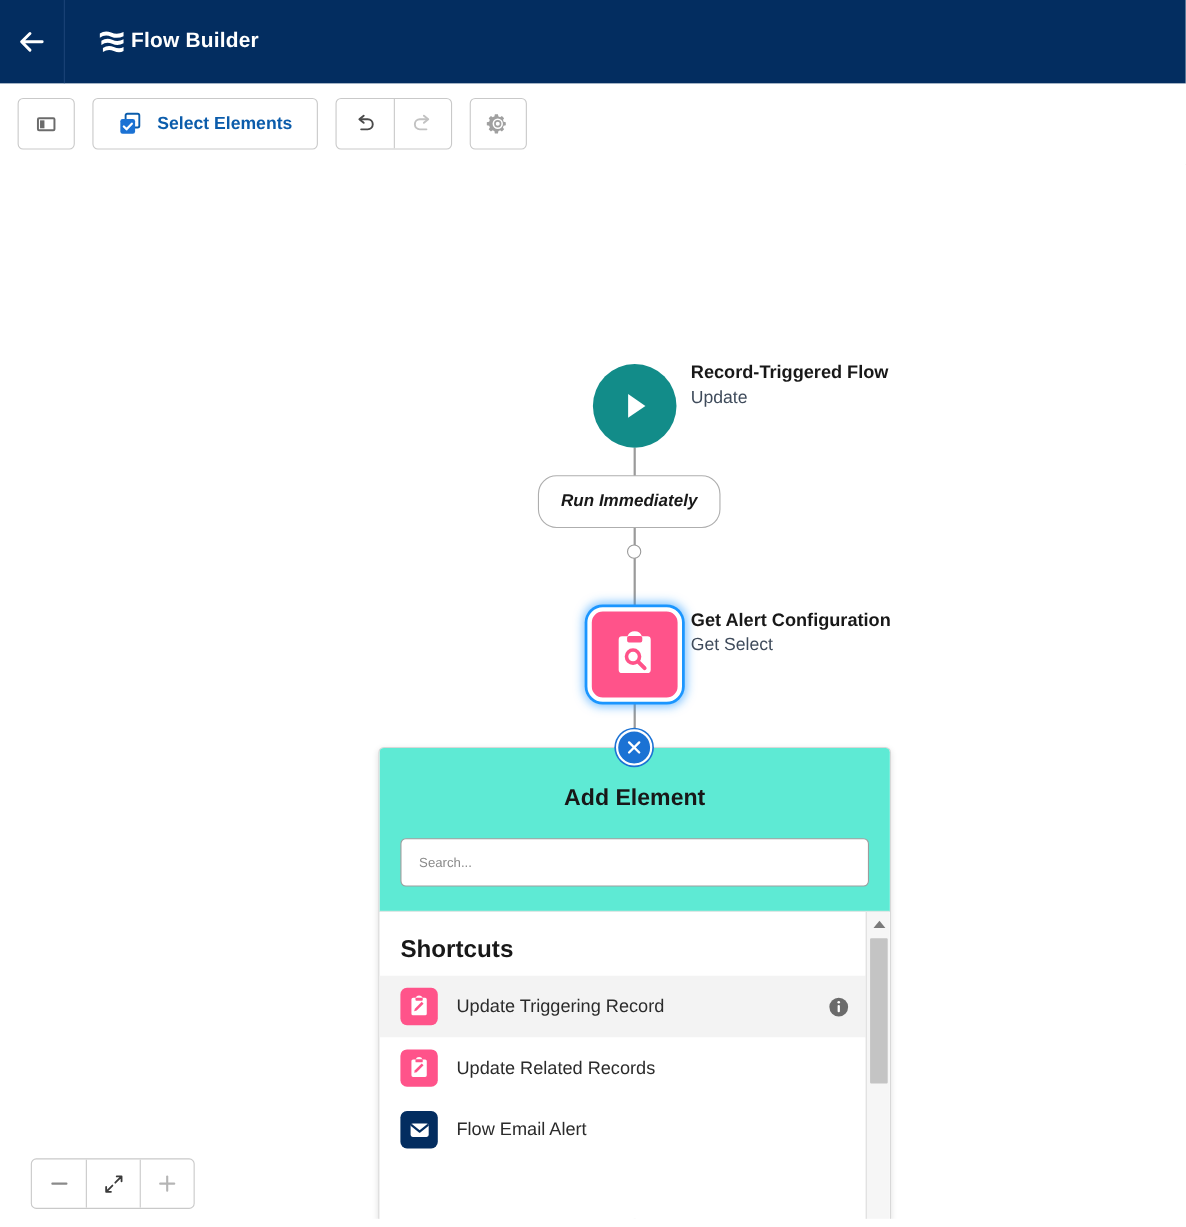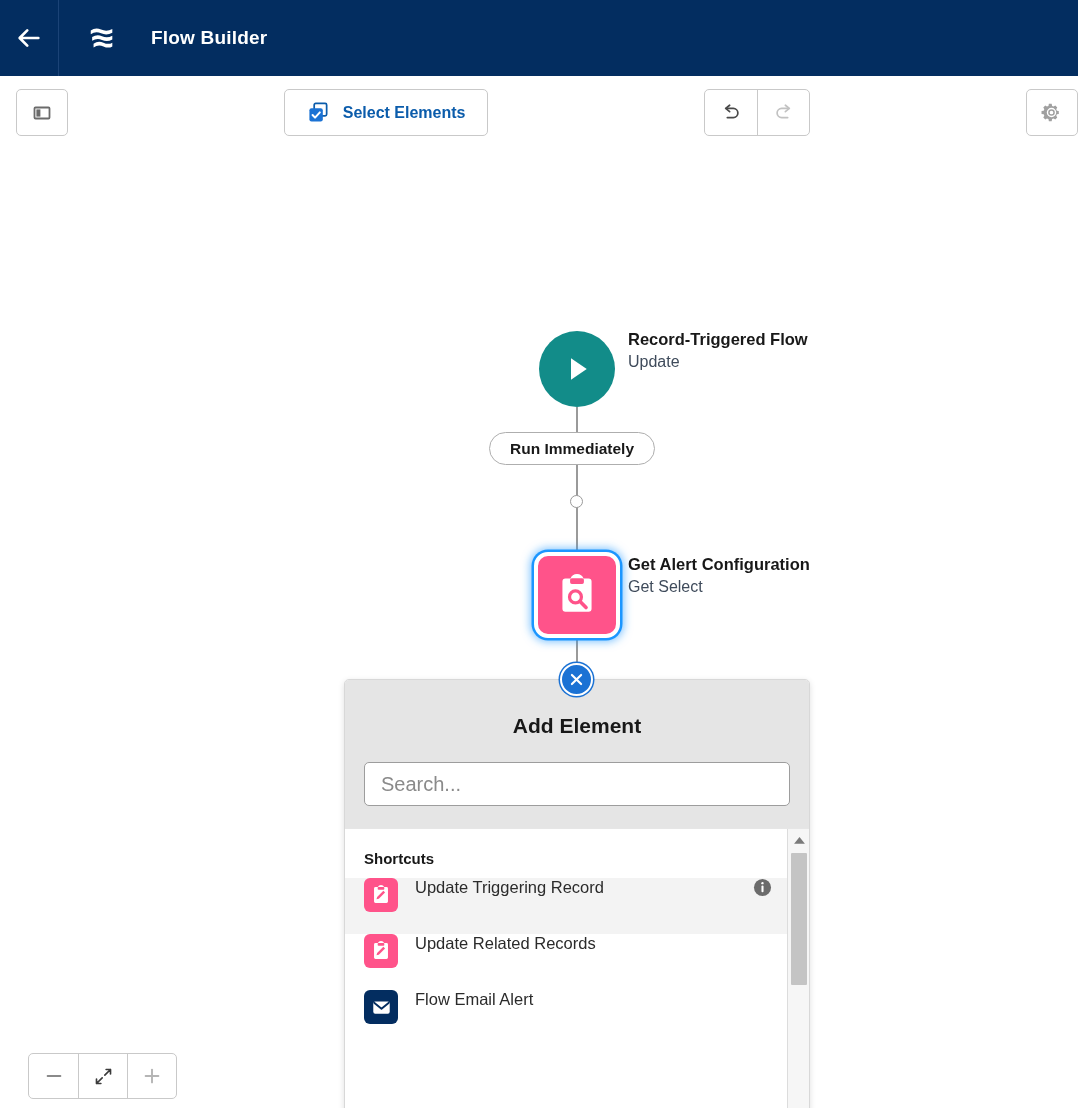--- a/index.html
+++ b/index.html
@@ -22,7 +22,7 @@
     border-right: 1px solid #1b4377; cursor: pointer;
   }
   .back-arrow { width: 28px; height: 28px; display:block; }
-  .header-brand { display: flex; align-items: center; padding-left: 28px; gap: 34px; }
+  .header-brand { display: flex; align-items: center; padding-left: 28px; gap: 2px; }
   .brand-logo { width: 30px; height: 30px; display:block; }
   .brand-title { color: #ffffff; font-size: 19px; font-weight: bold; letter-spacing: .2px; }
 

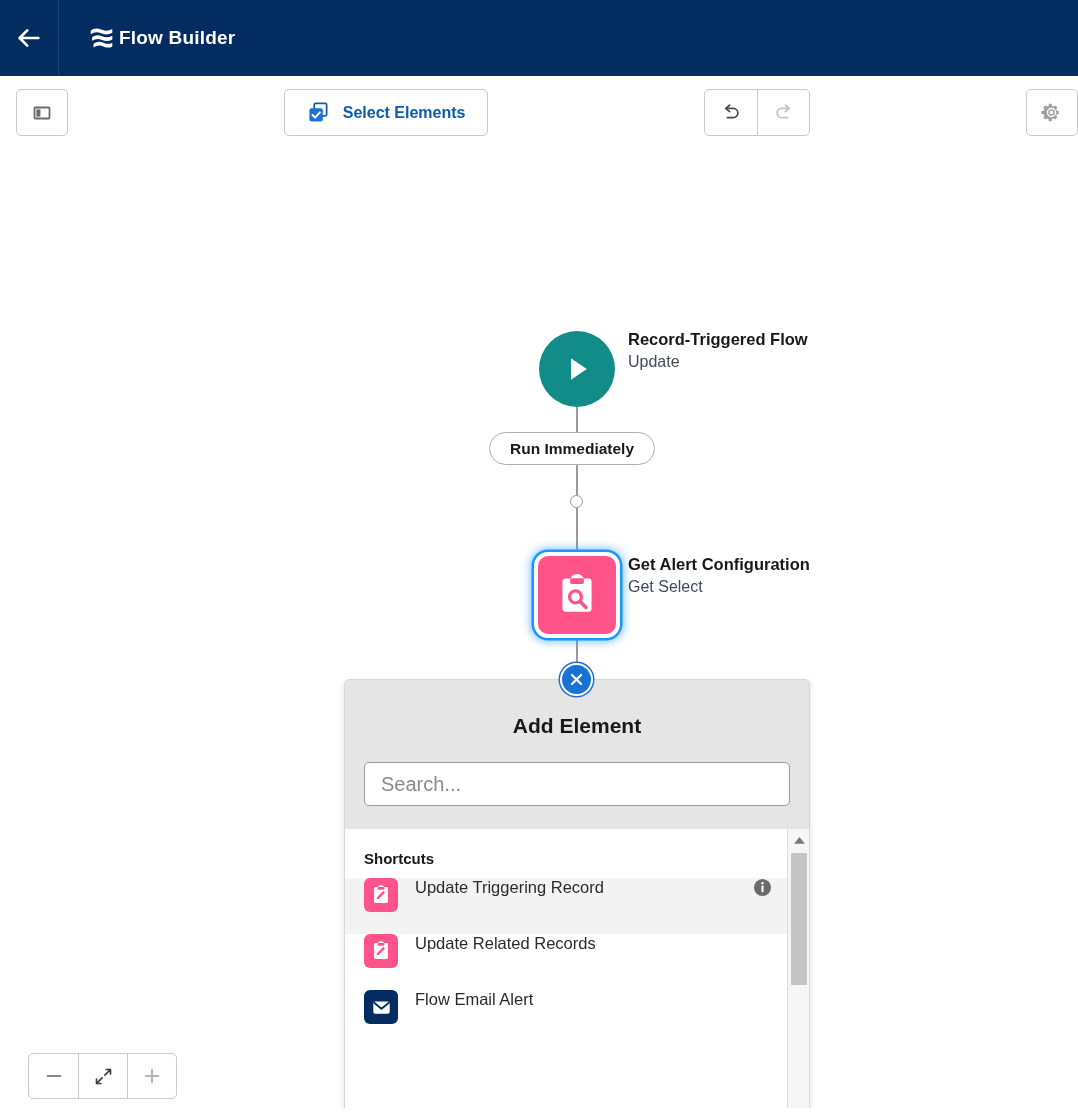--- a/index.html
+++ b/index.html
@@ -30,7 +30,7 @@
   .toolbar {
     position: absolute; top: 76px; left: 0; width: 1078px; height: 74px;
     background: #ffffff; border-bottom: 1px solid #e5e5e5;
-    display: flex; align-items: center; padding-left: 16px; gap: 16px; justify-content: space-between;
+    display: flex; align-items: center; padding-left: 16px; gap: 16px;
   }
   .tb-btn {
     height: 47px; background: #fff; border: 1px solid #c9c9c9; border-radius: 5px;

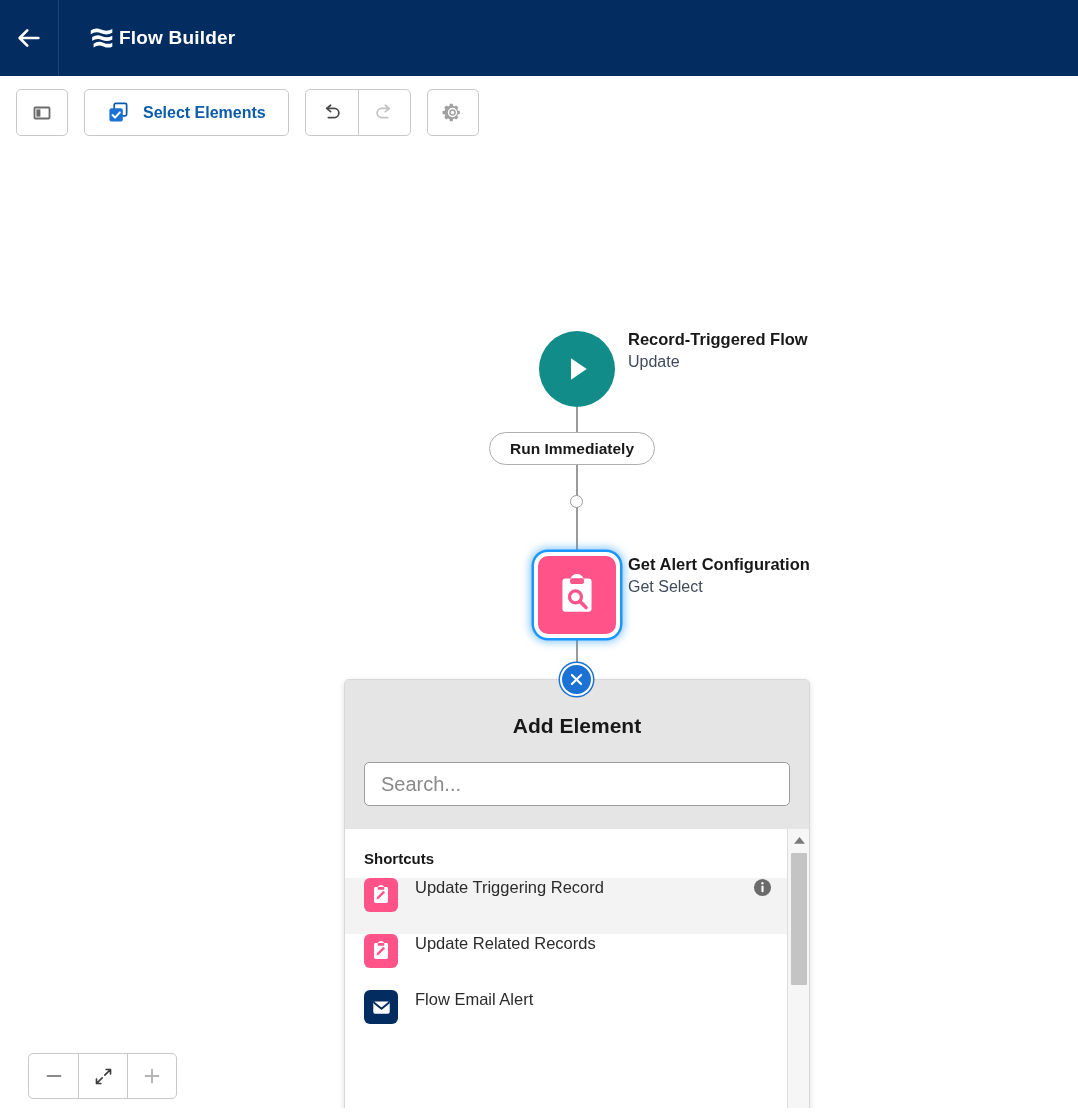--- a/index.html
+++ b/index.html
@@ -60,9 +60,9 @@
   .node-sub { font-size: 16px; color: #3f4b5b; white-space: nowrap; line-height: 1.45; }
 
   .pill {
-    position: absolute; left: 489px; top: 289px; height: 33px; padding: 0 20px;
+    position: absolute; left: 489px; top: 289px; height: 48px; padding: 0 20px;
     border: 1.5px solid #aeaeae; border-radius: 17px; background: #fff;
-    display: flex; align-items: center; justify-content: center; cursor: pointer;
+    display: flex; align-items: center; justify-content: center; cursor: pointer; font-style: italic;
   }
   .pill span { font-size: 15.5px; font-weight: bold; color: #181818; white-space: nowrap; }
 

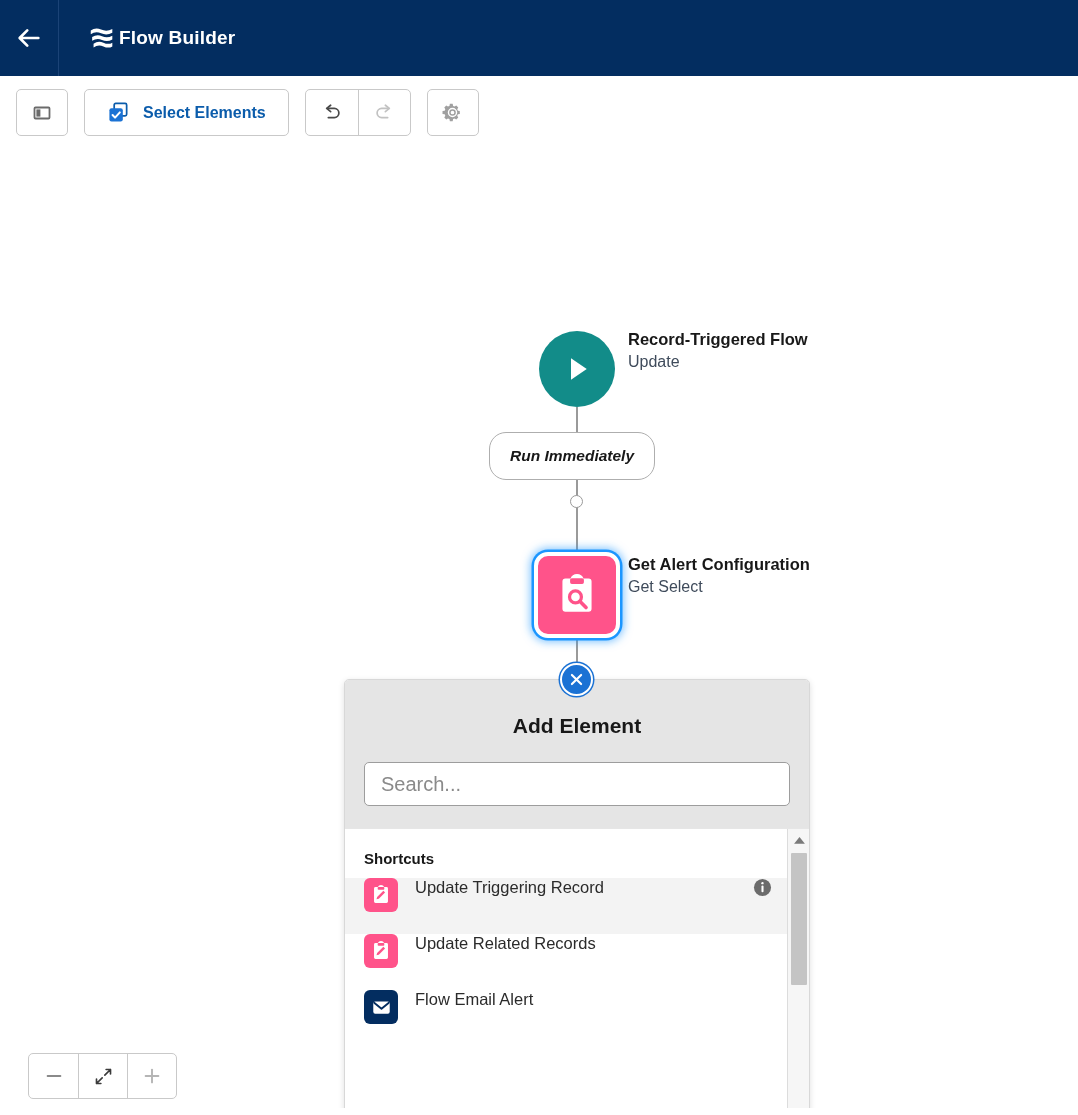--- a/index.html
+++ b/index.html
@@ -93,7 +93,7 @@
     box-shadow: 0 2px 6px rgba(0,0,0,.13); overflow: hidden; z-index: 4;
     display: flex; flex-direction: column;
   }
-  .panel-head { background: #e5e5e5; padding: 34px 0 0 0; border-bottom: 1px solid #e6e6e6; }
+  .panel-head { background: #5eead4; padding: 34px 0 0 0; border-bottom: 1px solid #e6e6e6; }
   .panel-title { text-align: center; font-size: 21px; font-weight: bold; color: #181818; }
   .search-wrap { padding: 24px 19px 22px 19px; }
   .search-input {

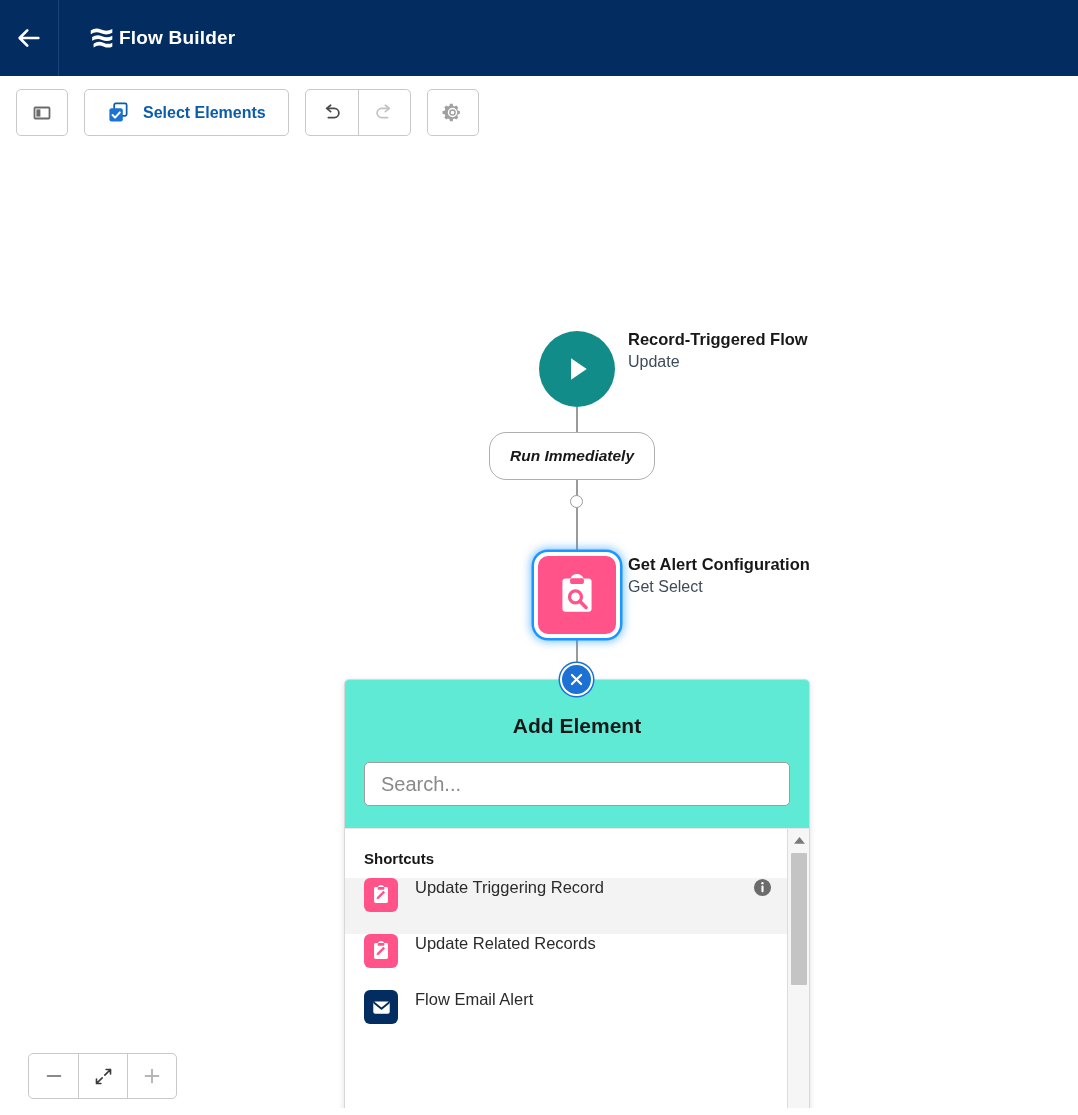--- a/index.html
+++ b/index.html
@@ -98,7 +98,7 @@
   .search-wrap { padding: 24px 19px 22px 19px; }
   .search-input {
     width: 100%; height: 44px; border: 1px solid #9d9d9d; border-radius: 5px;
-    padding: 0 16px; font-size: 20px; color: #181818; font-family: "Liberation Sans", sans-serif;
+    padding: 0 16px; font-size: 12px; color: #181818; font-family: "Liberation Sans", sans-serif;
     background: #fff; outline: none;
   }
   .search-input::placeholder { color: #8a8a8a; }

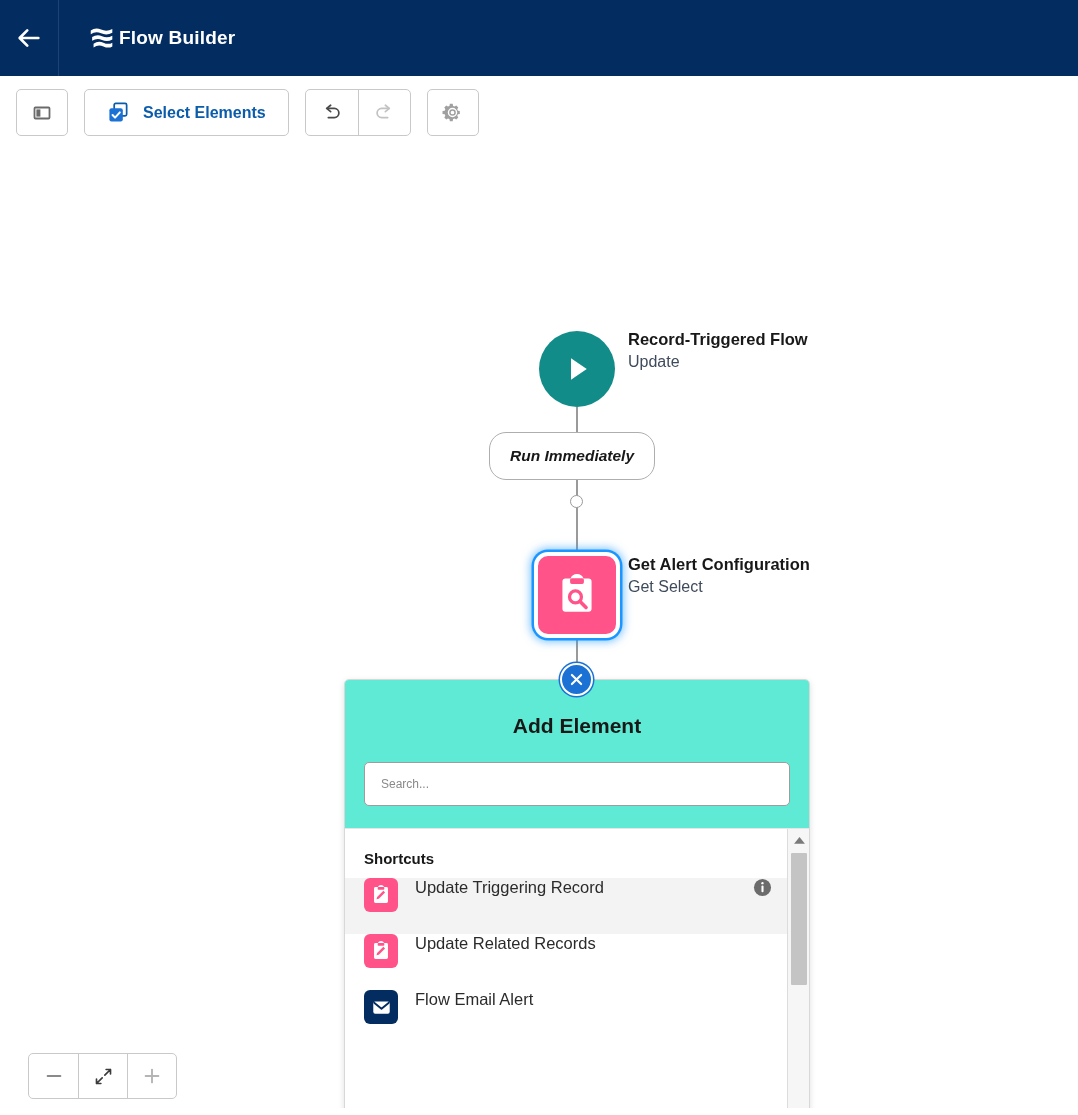--- a/index.html
+++ b/index.html
@@ -105,7 +105,7 @@
 
   .panel-body { position: relative; flex: 1; background: #fff; overflow: hidden; }
   .list { position: absolute; left: 0; top: 0; right: 22px; bottom: 0; }
-  .group-head { font-size: 15px; font-weight: bold; color: #181818; padding: 21px 0 11px 19px; }
+  .group-head { font-size: 22px; font-weight: bold; color: #181818; padding: 21px 0 11px 19px; }
   .row {
     display: flex; align-items: flex-start; height: 56px; padding: 0 15px 0 19px; cursor: pointer;
     position: relative;

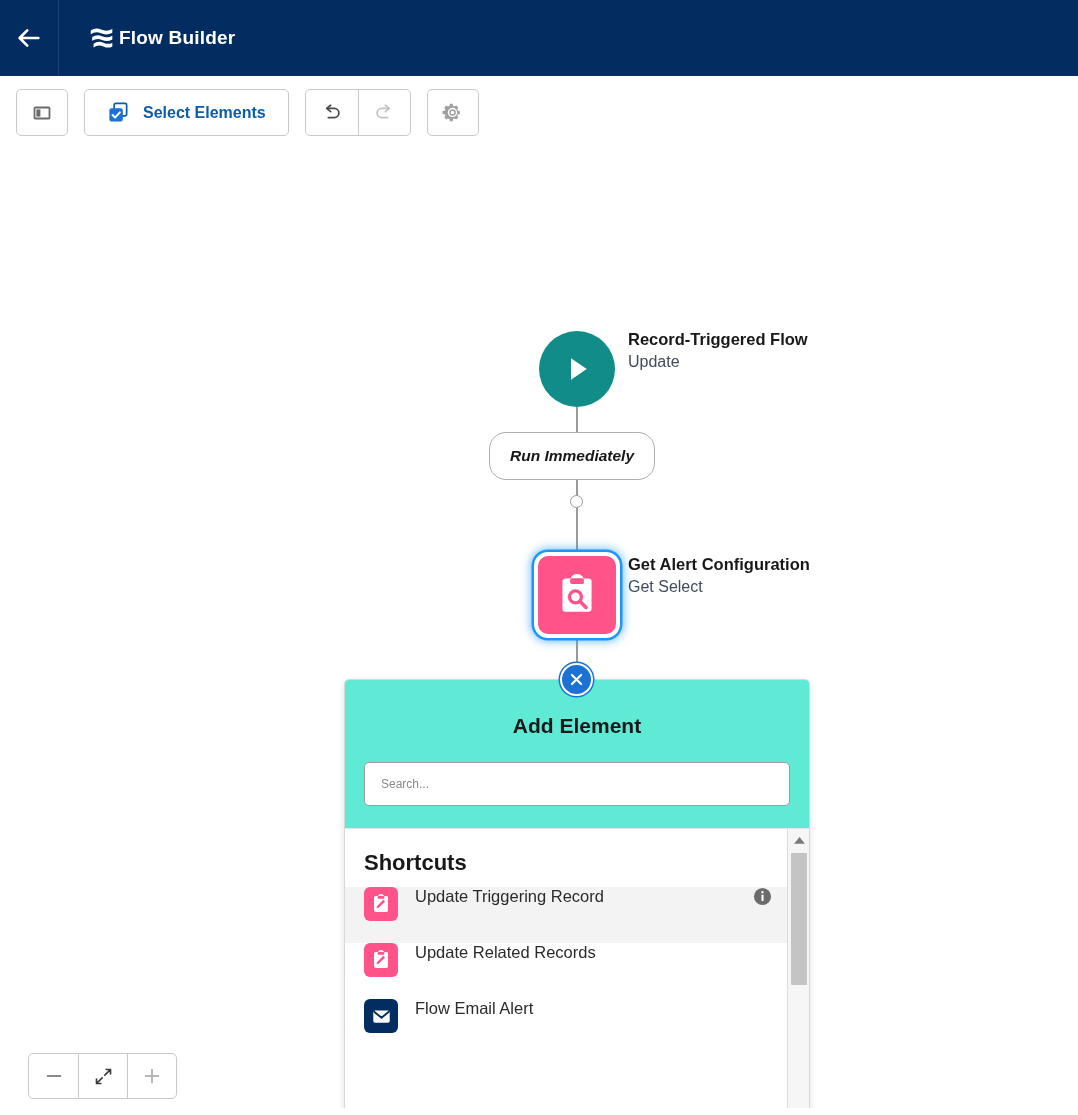--- a/index.html
+++ b/index.html
@@ -107,7 +107,7 @@
   .list { position: absolute; left: 0; top: 0; right: 22px; bottom: 0; }
   .group-head { font-size: 22px; font-weight: bold; color: #181818; padding: 21px 0 11px 19px; }
   .row {
-    display: flex; align-items: flex-start; height: 56px; padding: 0 15px 0 19px; cursor: pointer;
+    display: flex; align-items: center; height: 56px; padding: 0 15px 0 19px; cursor: pointer;
     position: relative;
   }
   .row.hovered { background: #f3f3f3; }

